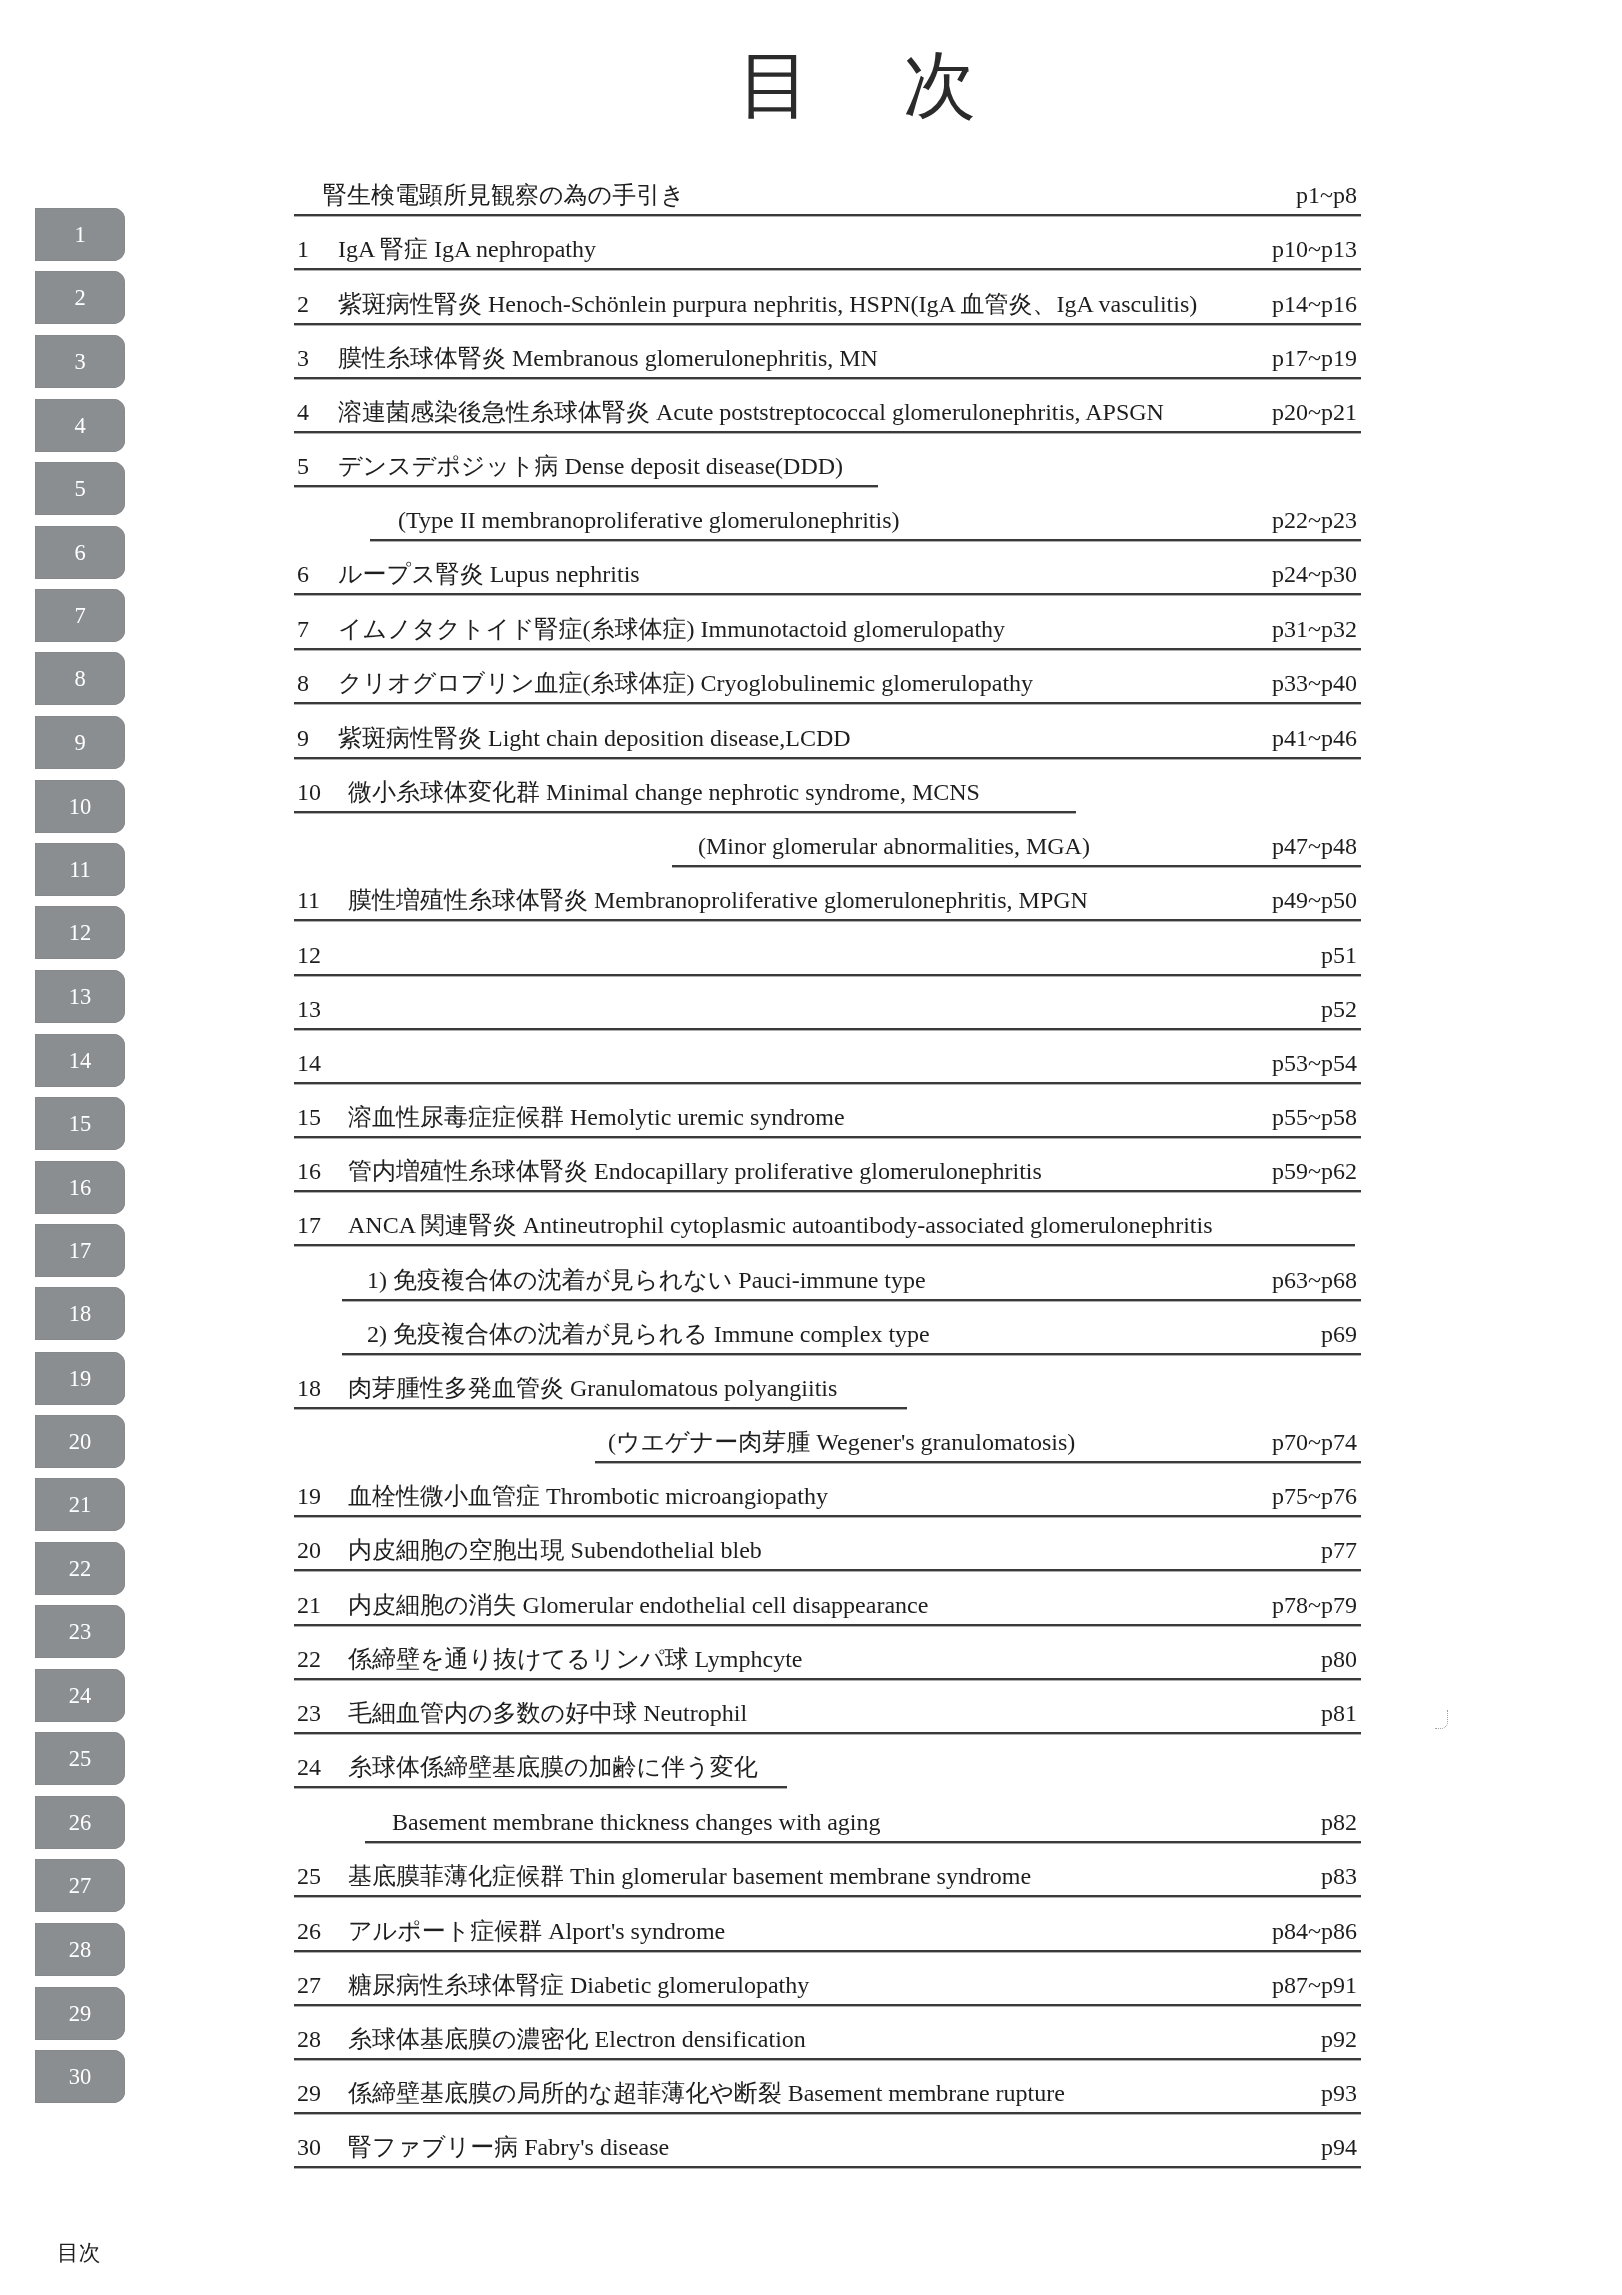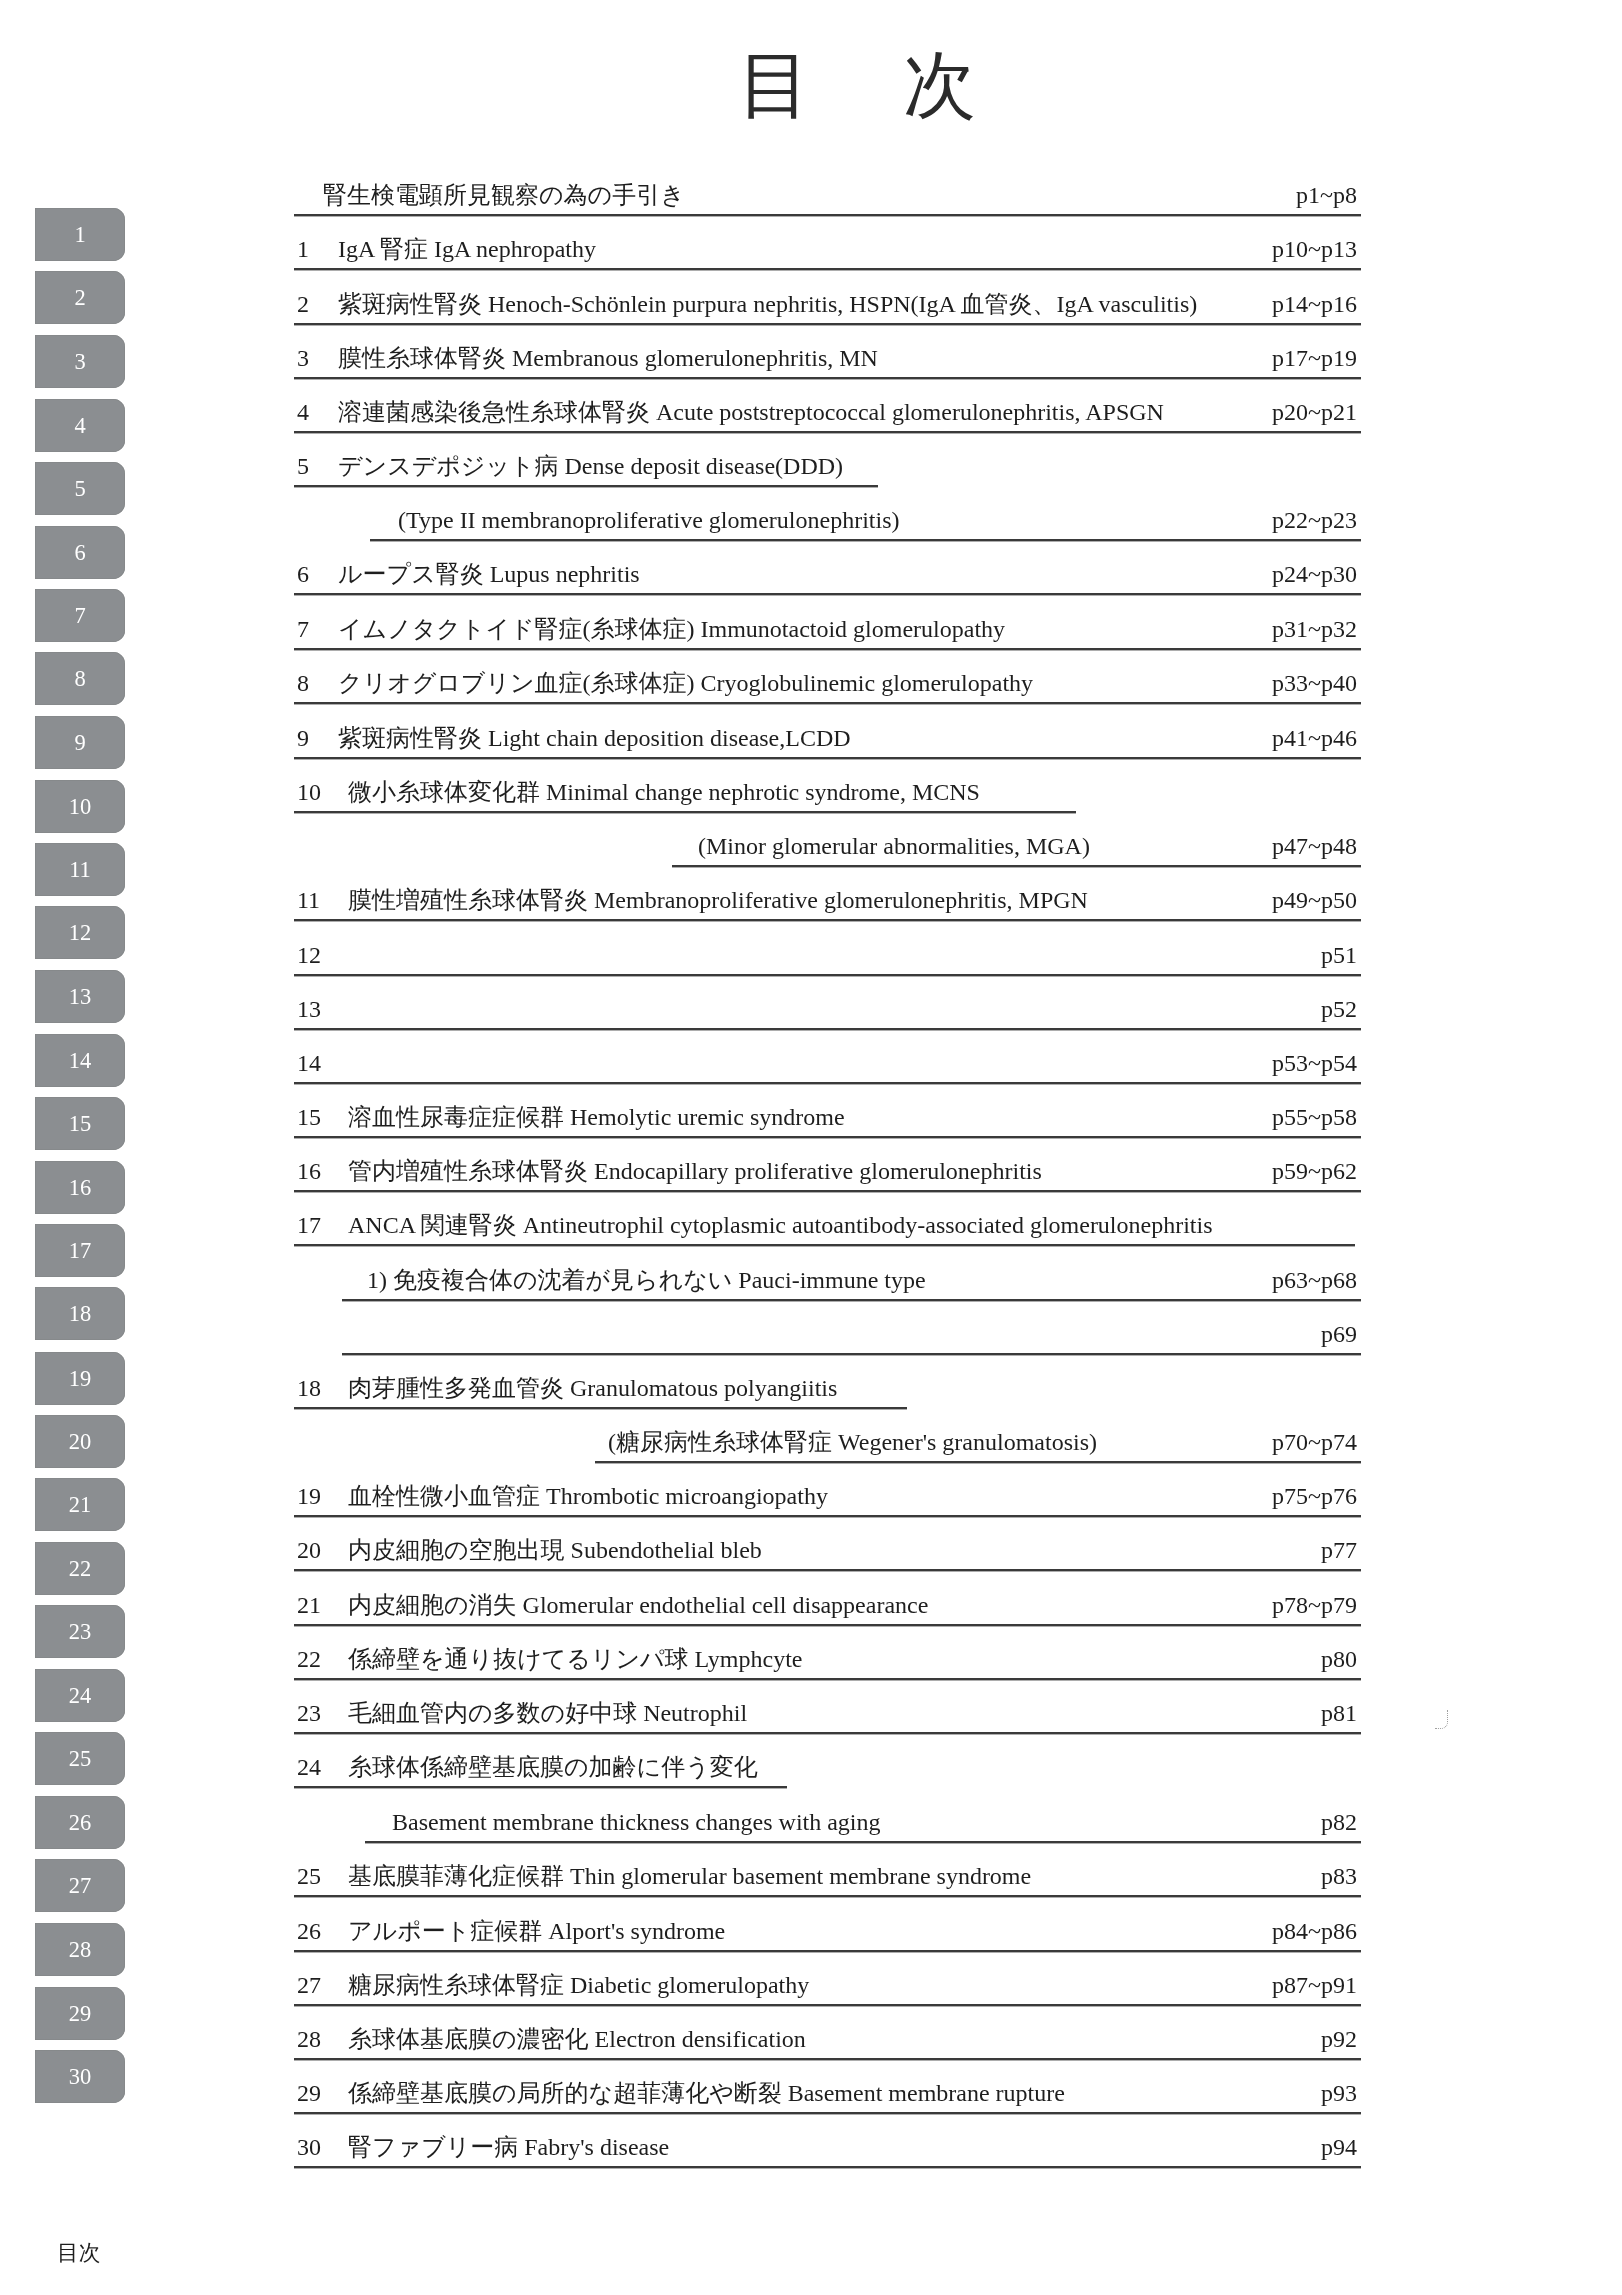--- a/index.html
+++ b/index.html
@@ -204,6 +204,7 @@
     </div>
     <div class="toc-row" style="top: 1313px;">
       <span class="row-num"></span>
+      <span class="row-text" style="left: 367px;">2) 免疫複合体の沈着が見られる Immune complex type</span>
       <span class="row-page">p69</span>
       <div class="row-line" style="left: 342px; width: 1019px;"></div>
     </div>

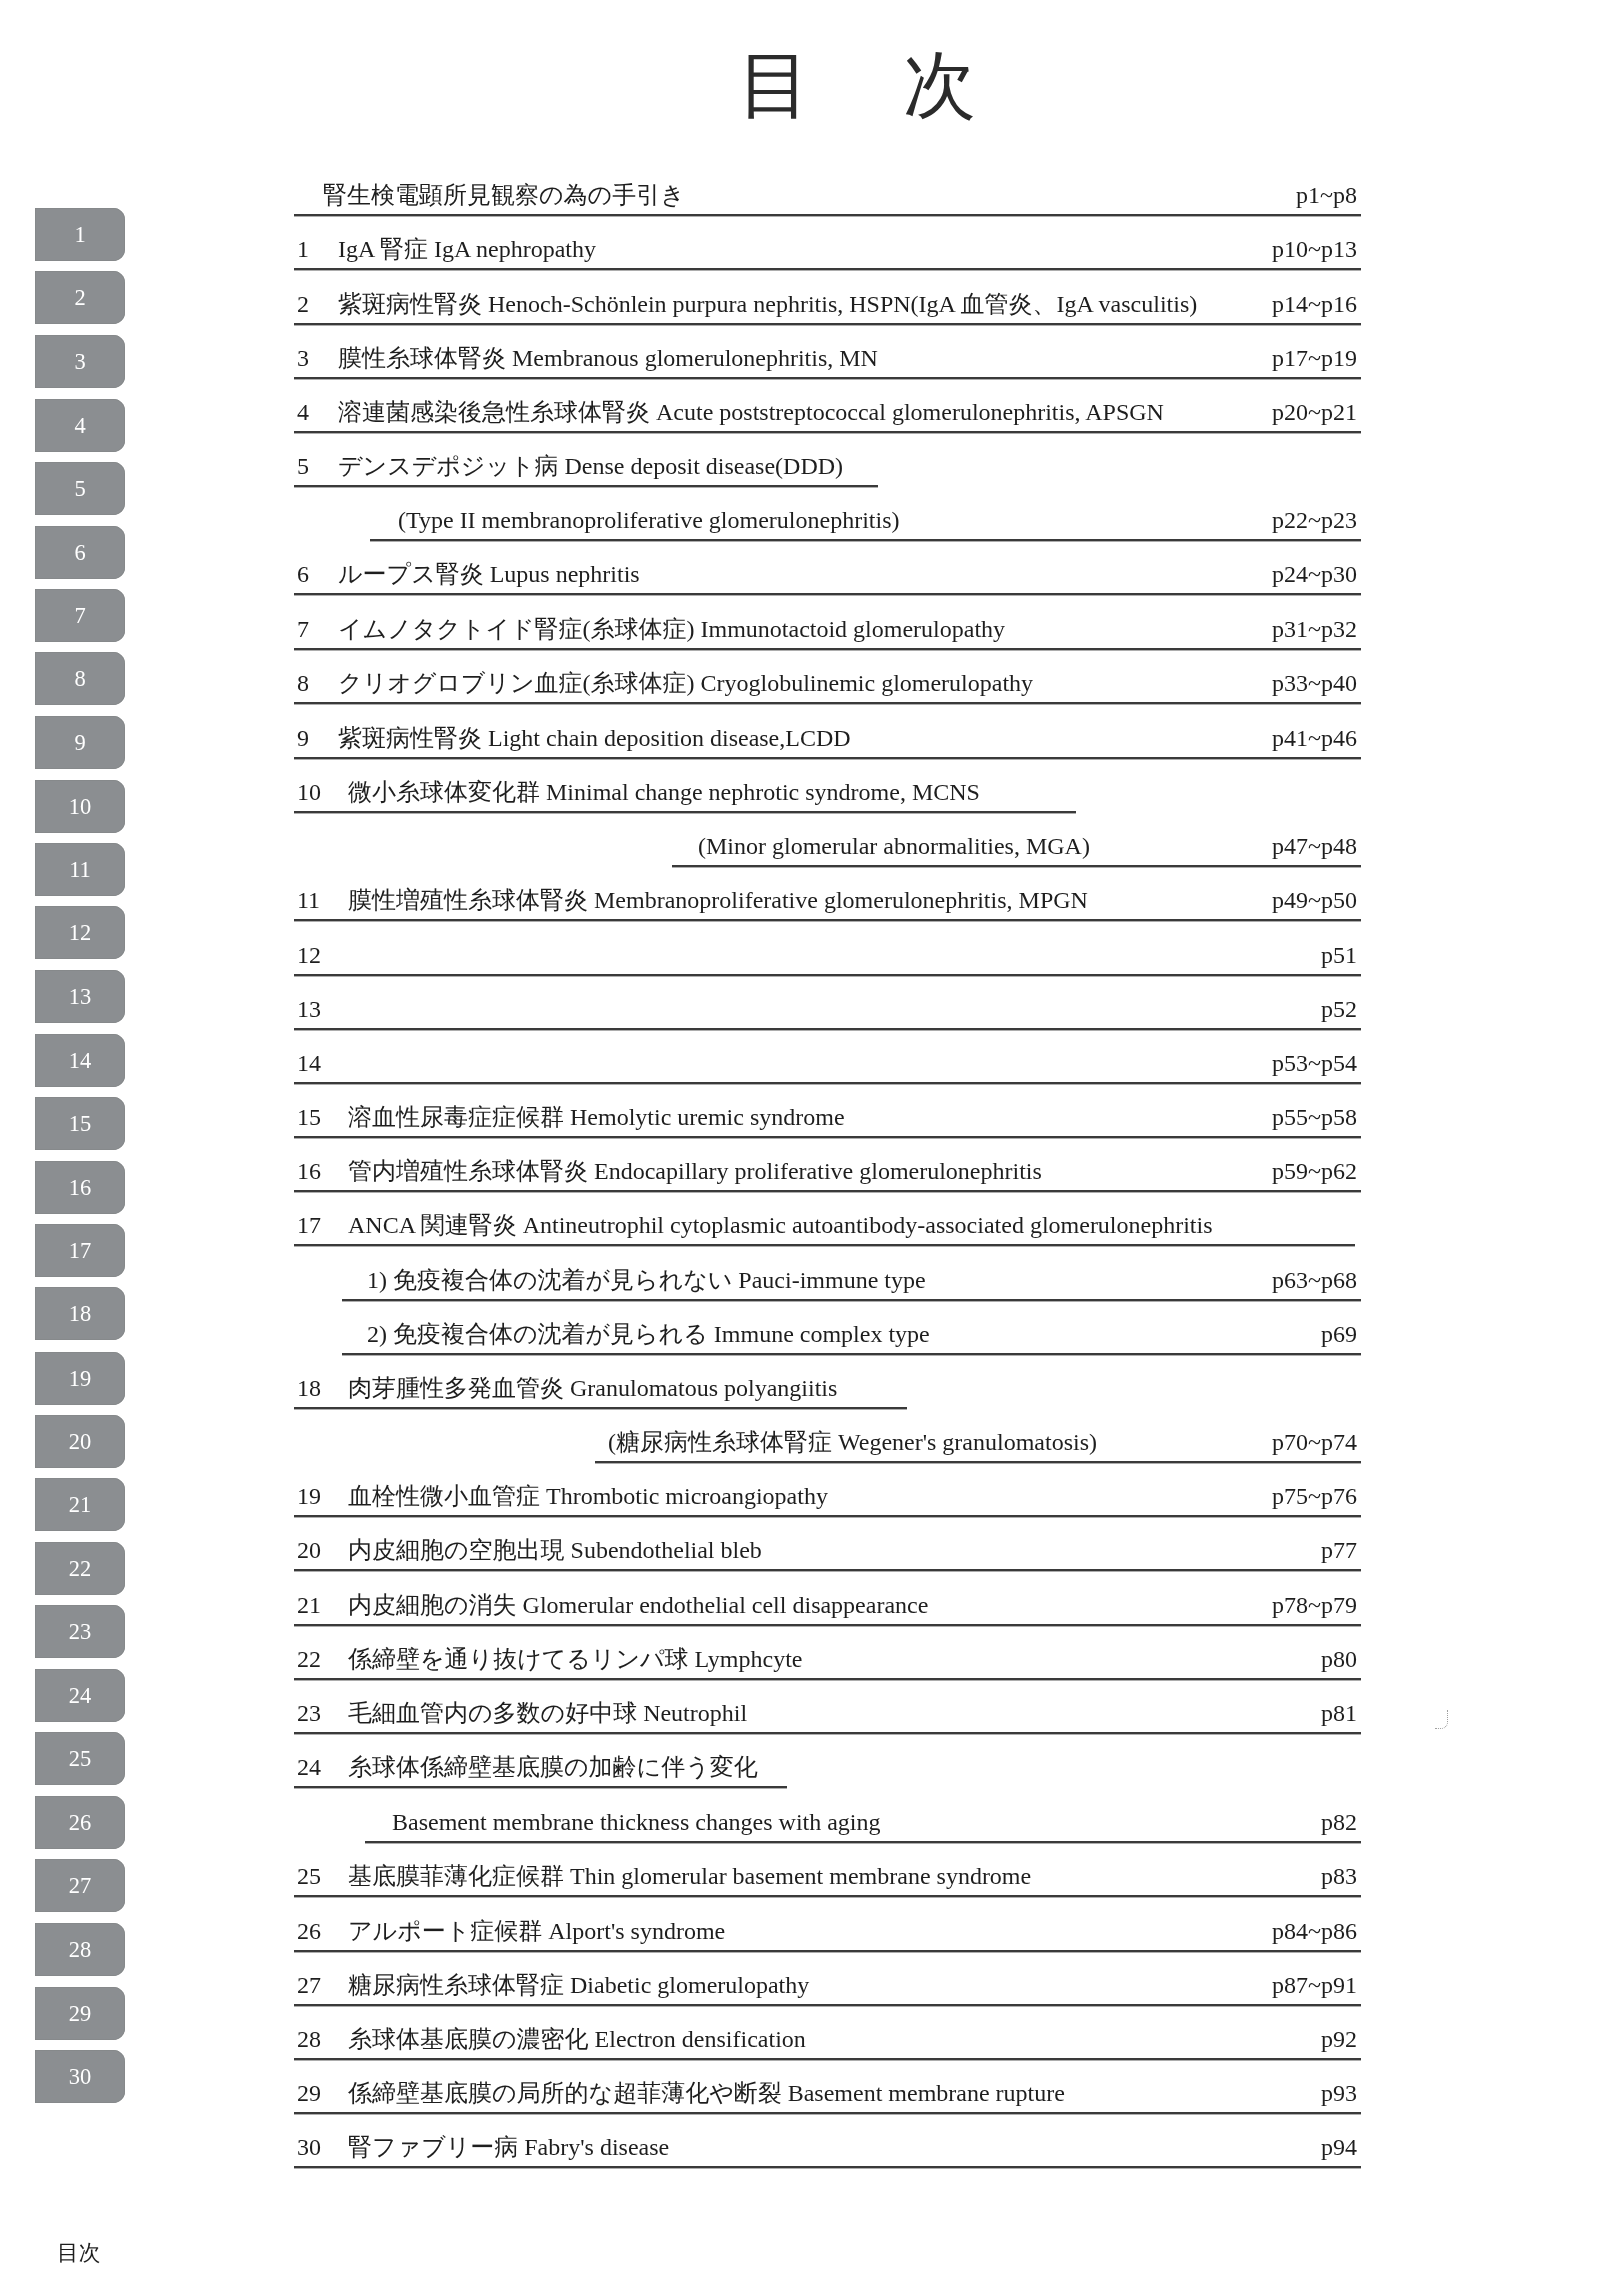--- a/index.html
+++ b/index.html
@@ -216,7 +216,7 @@
     </div>
     <div class="toc-row" style="top: 1421px;">
       <span class="row-num"></span>
-      <span class="row-text" style="left: 608px;">(糖尿病性糸球体腎症 Wegener's granulomatosis)</span>
+      <span class="row-text" style="left: 608px;">(ウエゲナー肉芽腫 Wegener's granulomatosis)</span>
       <span class="row-page">p70~p74</span>
       <div class="row-line" style="left: 595px; width: 766px;"></div>
     </div>

